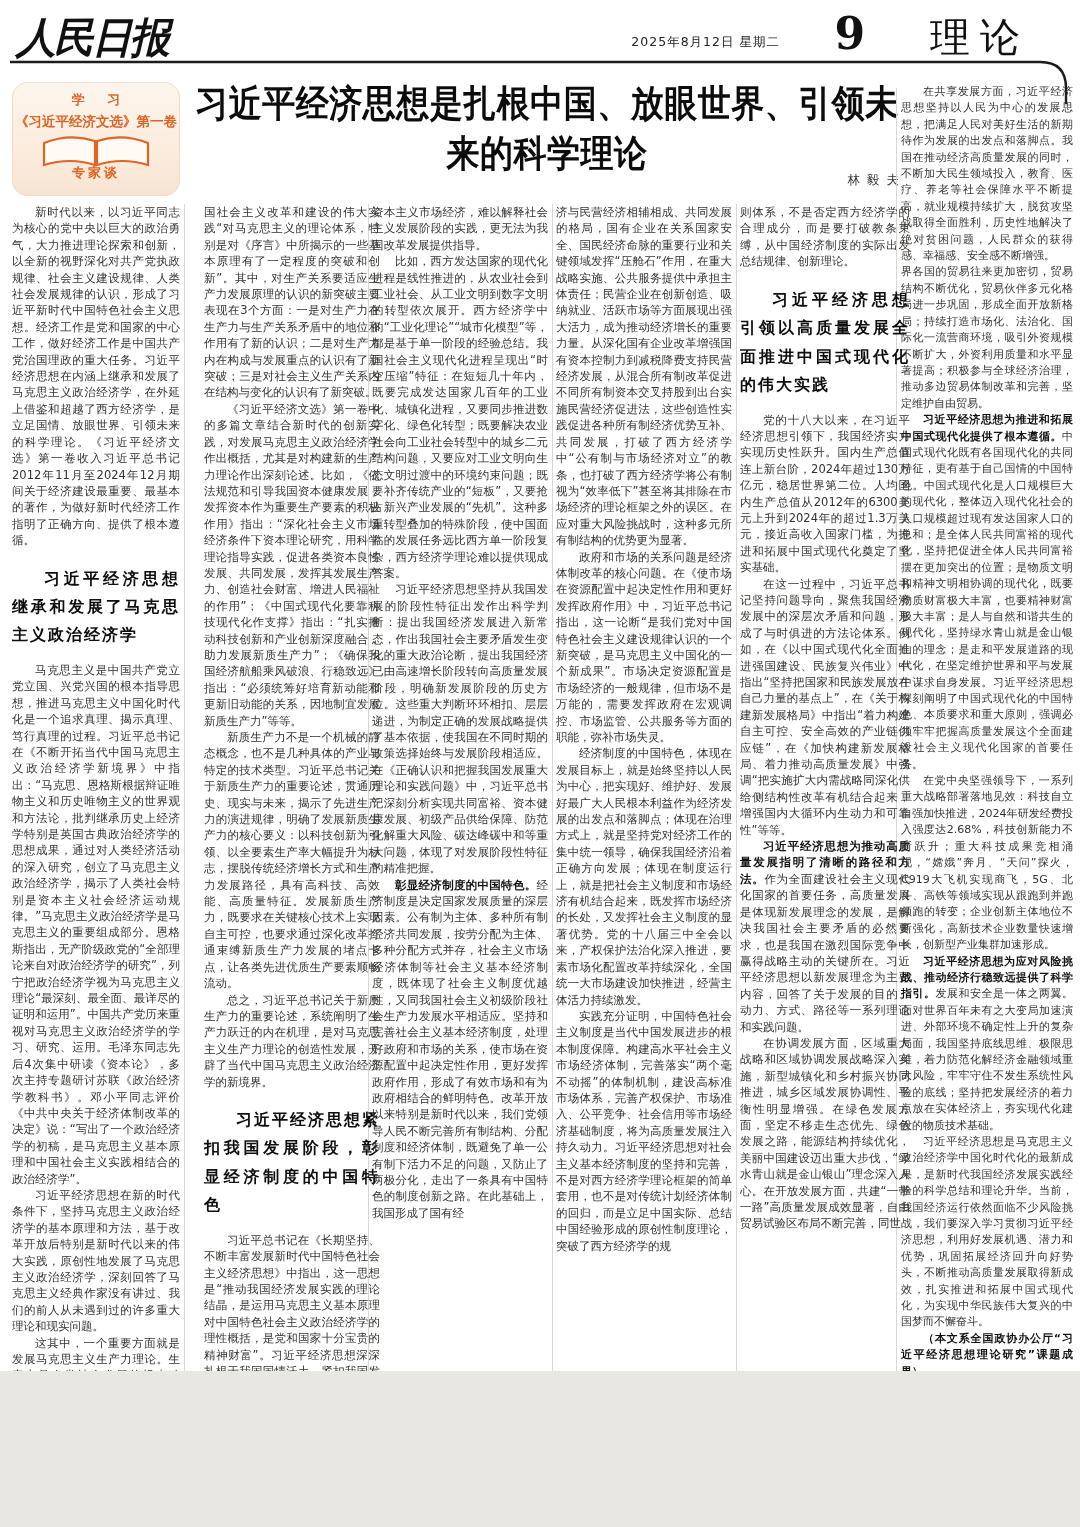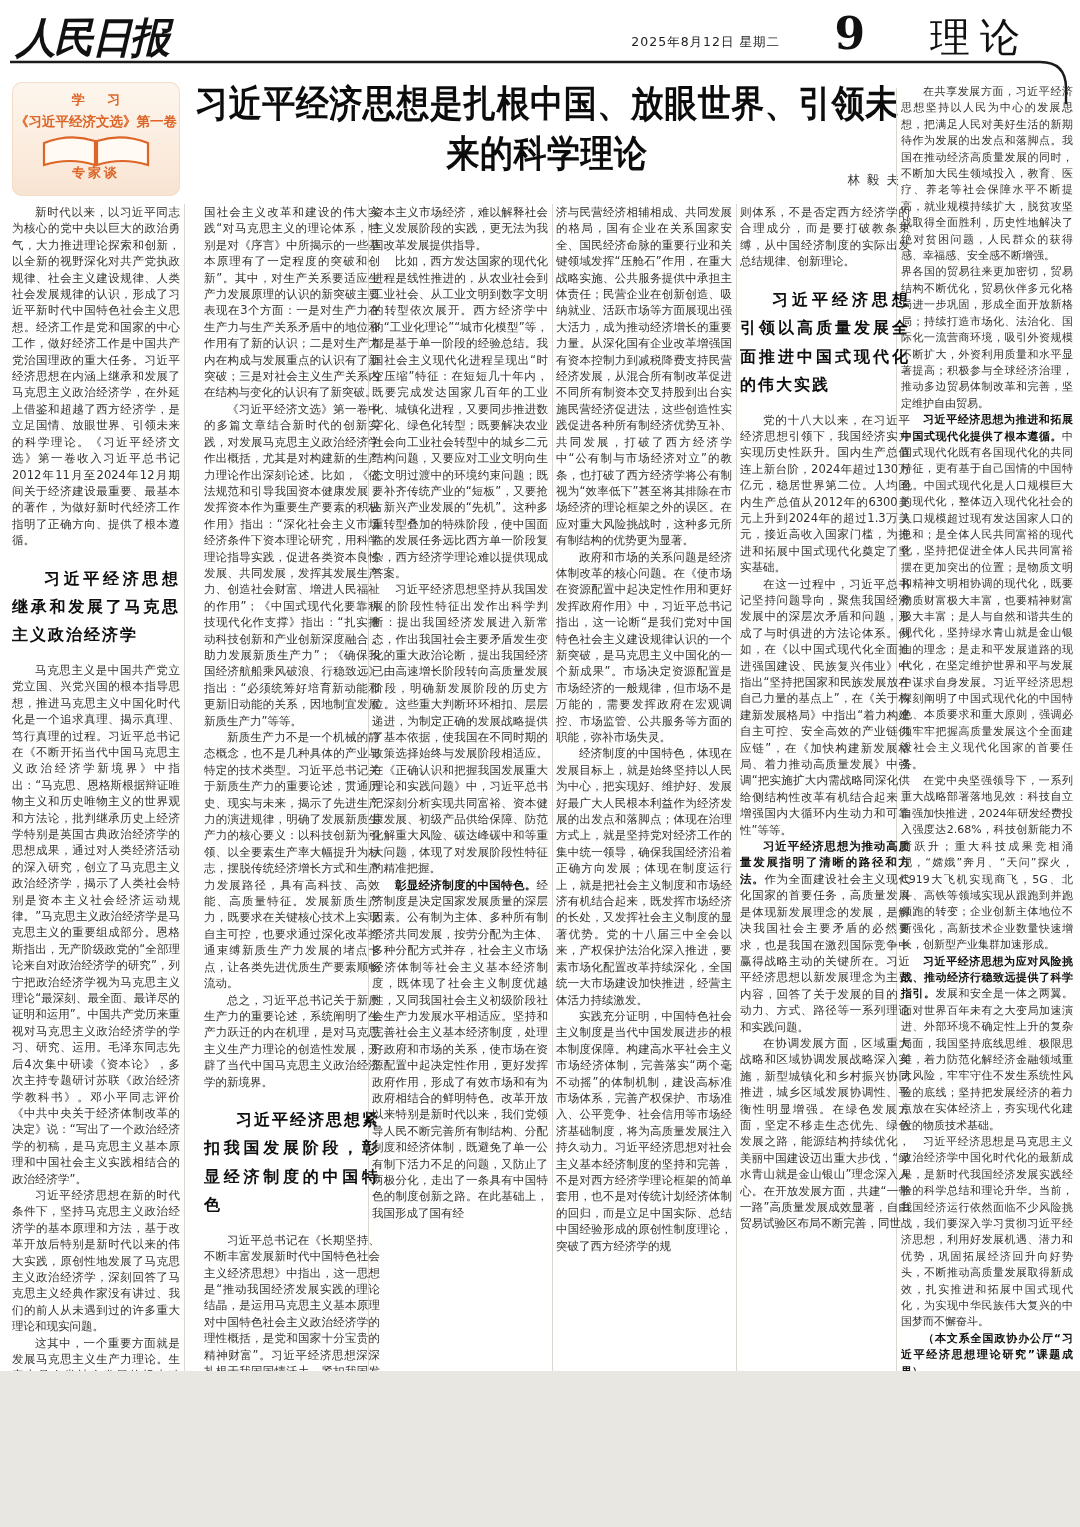--- a/index.html
+++ b/index.html
@@ -17,7 +17,7 @@
   #hdr-rule{position:absolute;left:0;top:0;pointer-events:none;}
 
   
-  #studybox{position:absolute;left:12px;top:82px;width:168px;height:114px;border-radius:10px;
+  #studybox{position:absolute;left:12px;top:82px;width:168px;height:114px;border-radius:16px;
     background:linear-gradient(180deg,#fdf6ee 0%,#fbeadb 70%,#f7e3d2 100%);
     box-shadow:inset 0 0 0 1px #f3dcc8;text-align:center;color:#dd6527;}
   #studybox .l1{margin-top:9px;font-size:13px;font-weight:700;letter-spacing:9px;text-indent:9px;}

